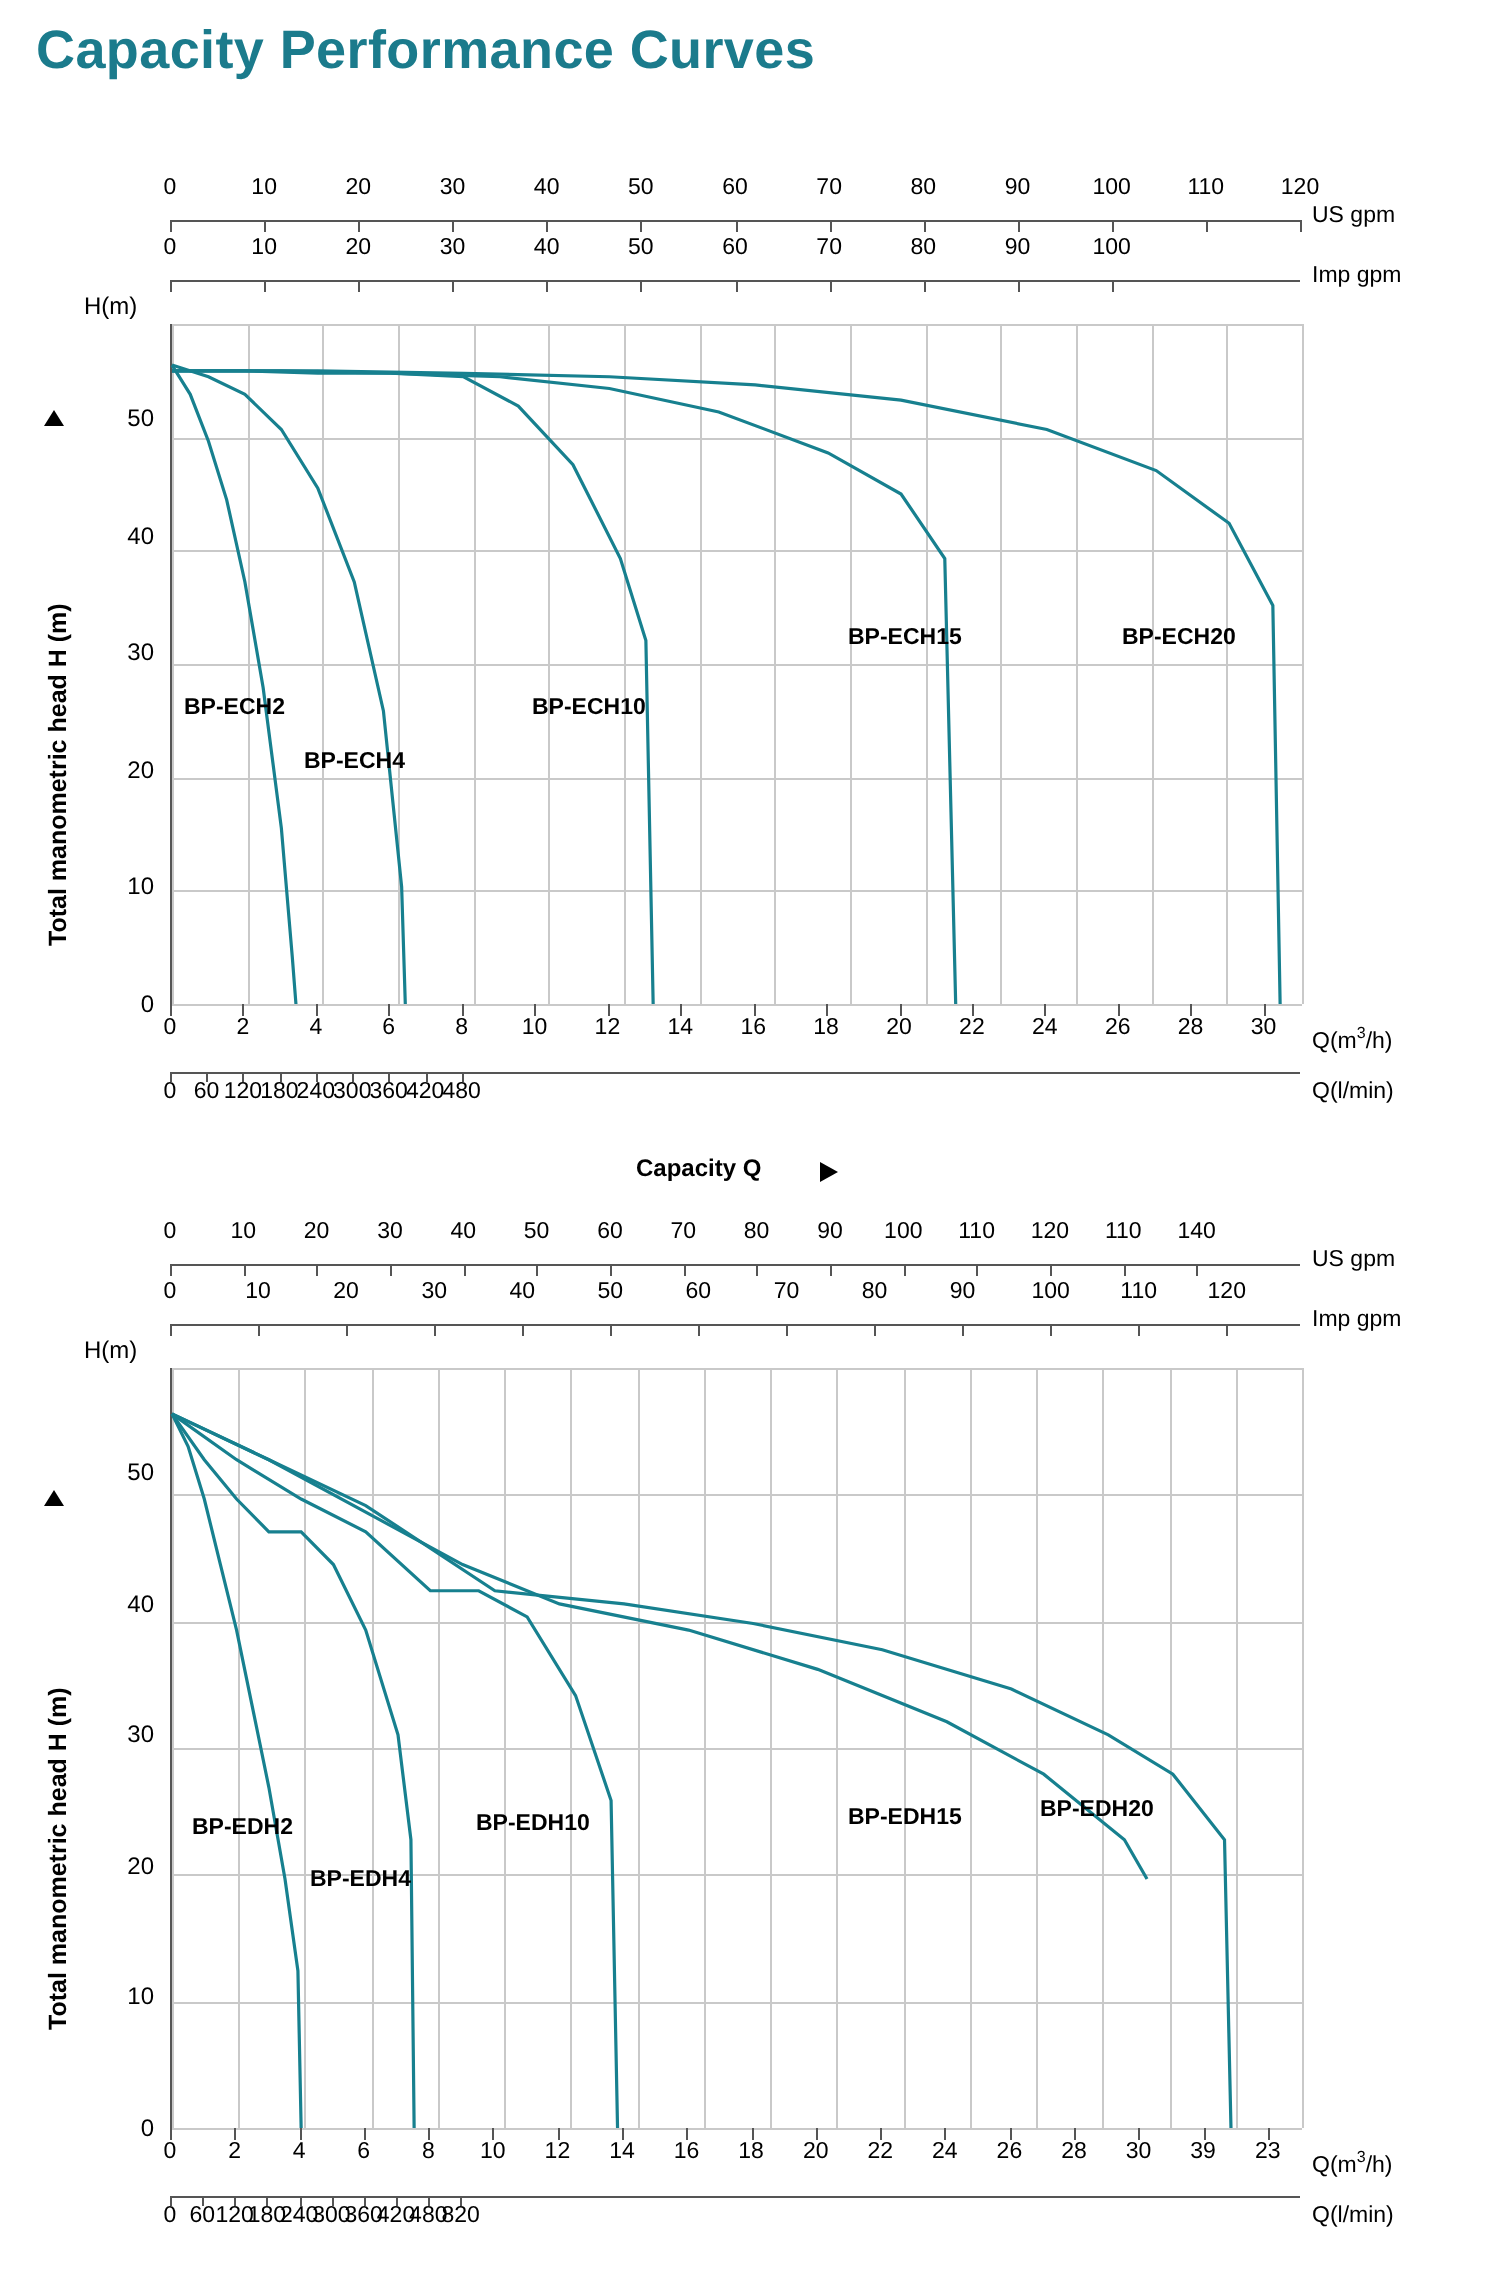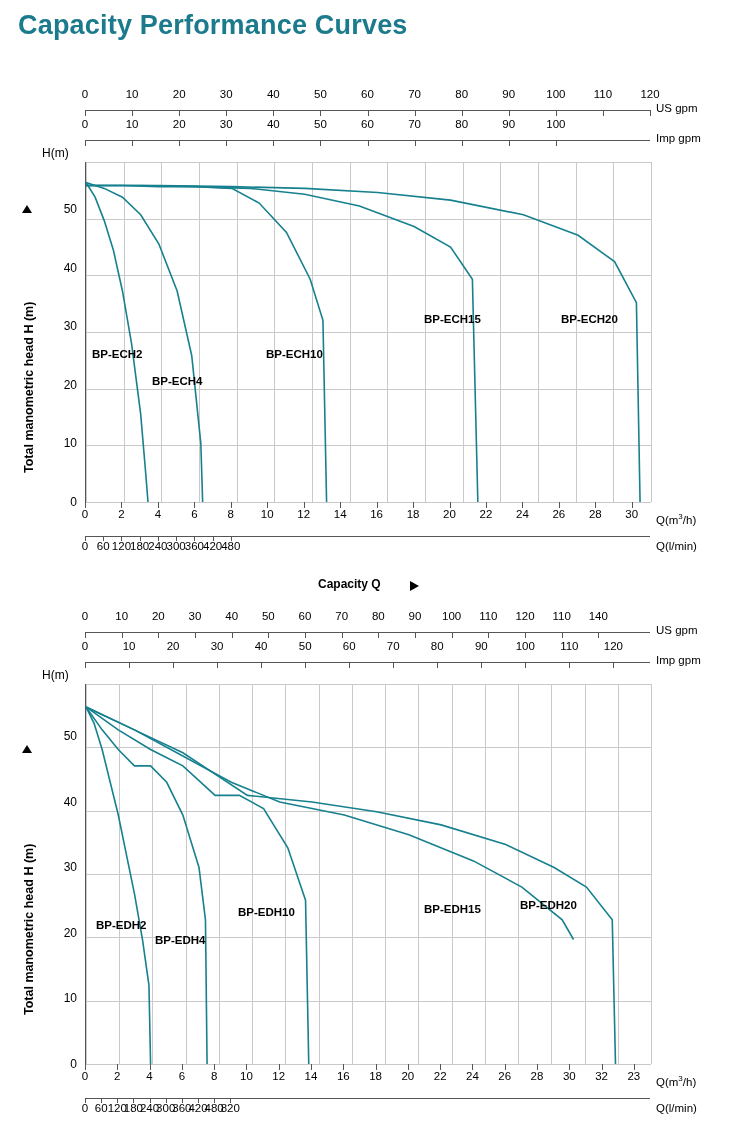--- a/index.html
+++ b/index.html
@@ -462,7 +462,7 @@
   <div class="h-axis-title" style="left:318px;top:527px;">Capacity Q</div>
 
   <div id="c2-curvelabels">
-      <div class="curve-label" style="left: 96px; top: 307px;">BP-EDH2</div>
+      <div class="curve-label" style="left: 96px; top: 296px;">BP-EDH2</div>
       <div class="curve-label" style="left: 155px; top: 322px;">BP-EDH4</div>
       <div class="curve-label" style="left: 238px; top: 294px;">BP-EDH10</div>
       <div class="curve-label" style="left: 424px; top: 291px;">BP-EDH15</div>

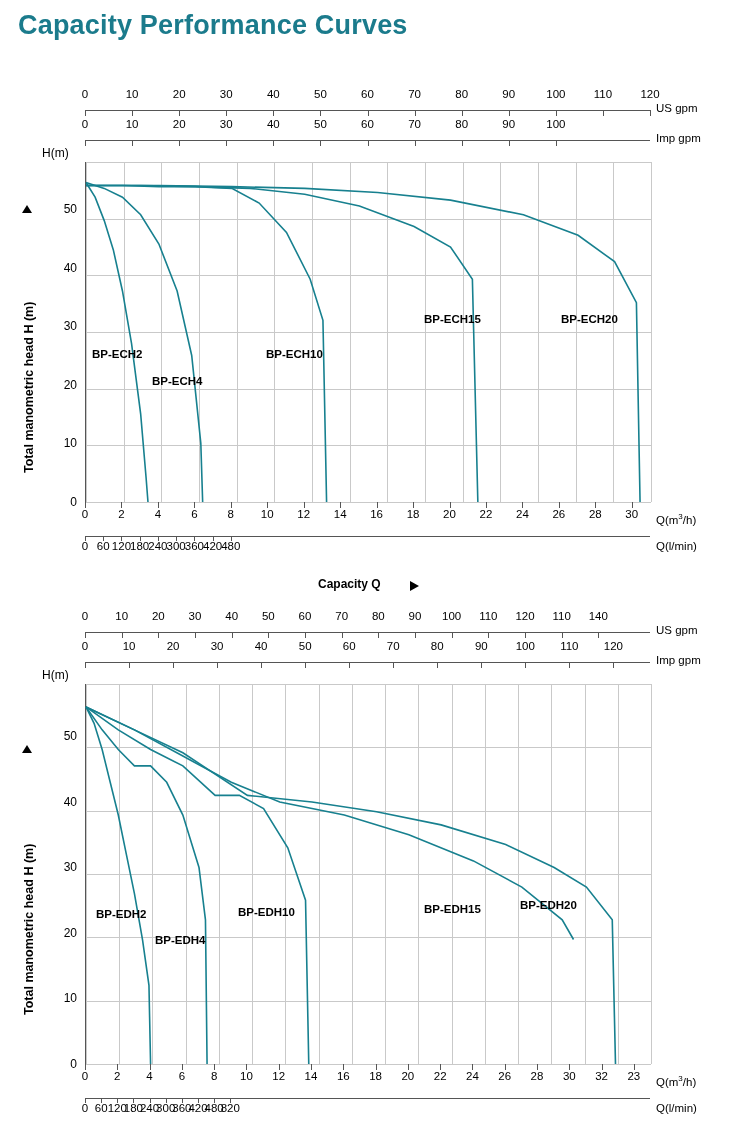--- a/index.html
+++ b/index.html
@@ -427,7 +427,7 @@
       <div style="position: absolute; left: 537px; top: 452px; width: 1px; height: 6px; background: rgb(85, 85, 85);"></div>
       <div class="tick-label" style="left: 569.286px; top: 458px;">30</div>
       <div style="position: absolute; left: 569.286px; top: 452px; width: 1px; height: 6px; background: rgb(85, 85, 85);"></div>
-      <div class="tick-label" style="left: 601.571px; top: 458px;">32</div>
+      <div class="tick-label" style="left: 601.571px; top: 458px;">39</div>
       <div style="position: absolute; left: 601.571px; top: 452px; width: 1px; height: 6px; background: rgb(85, 85, 85);"></div>
       <div class="tick-label" style="left: 633.857px; top: 458px;">23</div>
       <div style="position: absolute; left: 633.857px; top: 452px; width: 1px; height: 6px; background: rgb(85, 85, 85);"></div>

